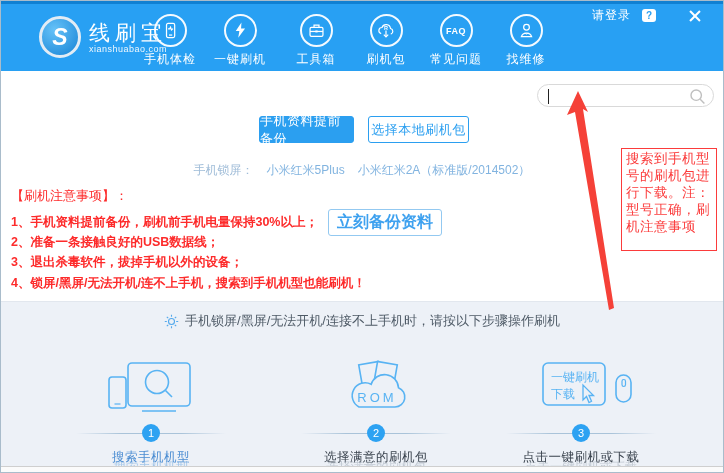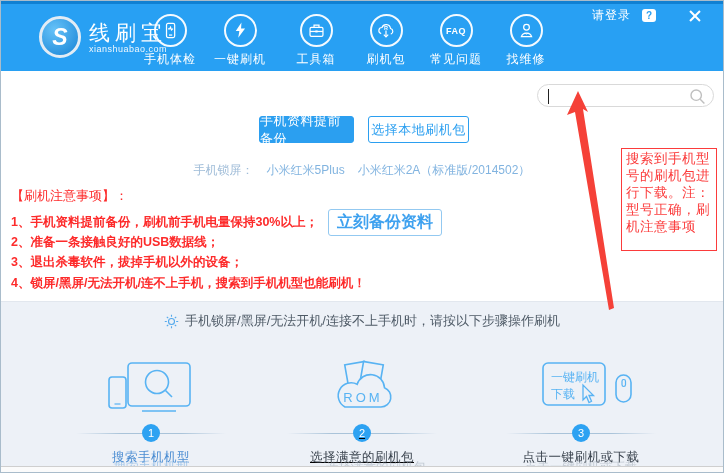--- a/index.html
+++ b/index.html
@@ -78,7 +78,7 @@
   .guide-heading { position:absolute; top:10px; left:0; right:0; display:flex; justify-content:center;
                    align-items:center; gap:6px; color:#4e5a66; font-size:13px; }
   .step { position:absolute; top:56px; width:200px; text-align:center; }
-  .step1 { left:50px; } .step2 { left:261px;text-decoration:underline; } .step3 { left:480px; }
+  .step1 { left:50px; } .step2 { left:275px; } .step3 { left:480px; }
   .step-icon { height:60px; display:flex; align-items:flex-end; justify-content:center; }
   .step-numrow { position:relative; height:18px; margin-top:6px; }
   .step-line { position:absolute; top:8.5px; left:25px; right:25px; height:1px;

